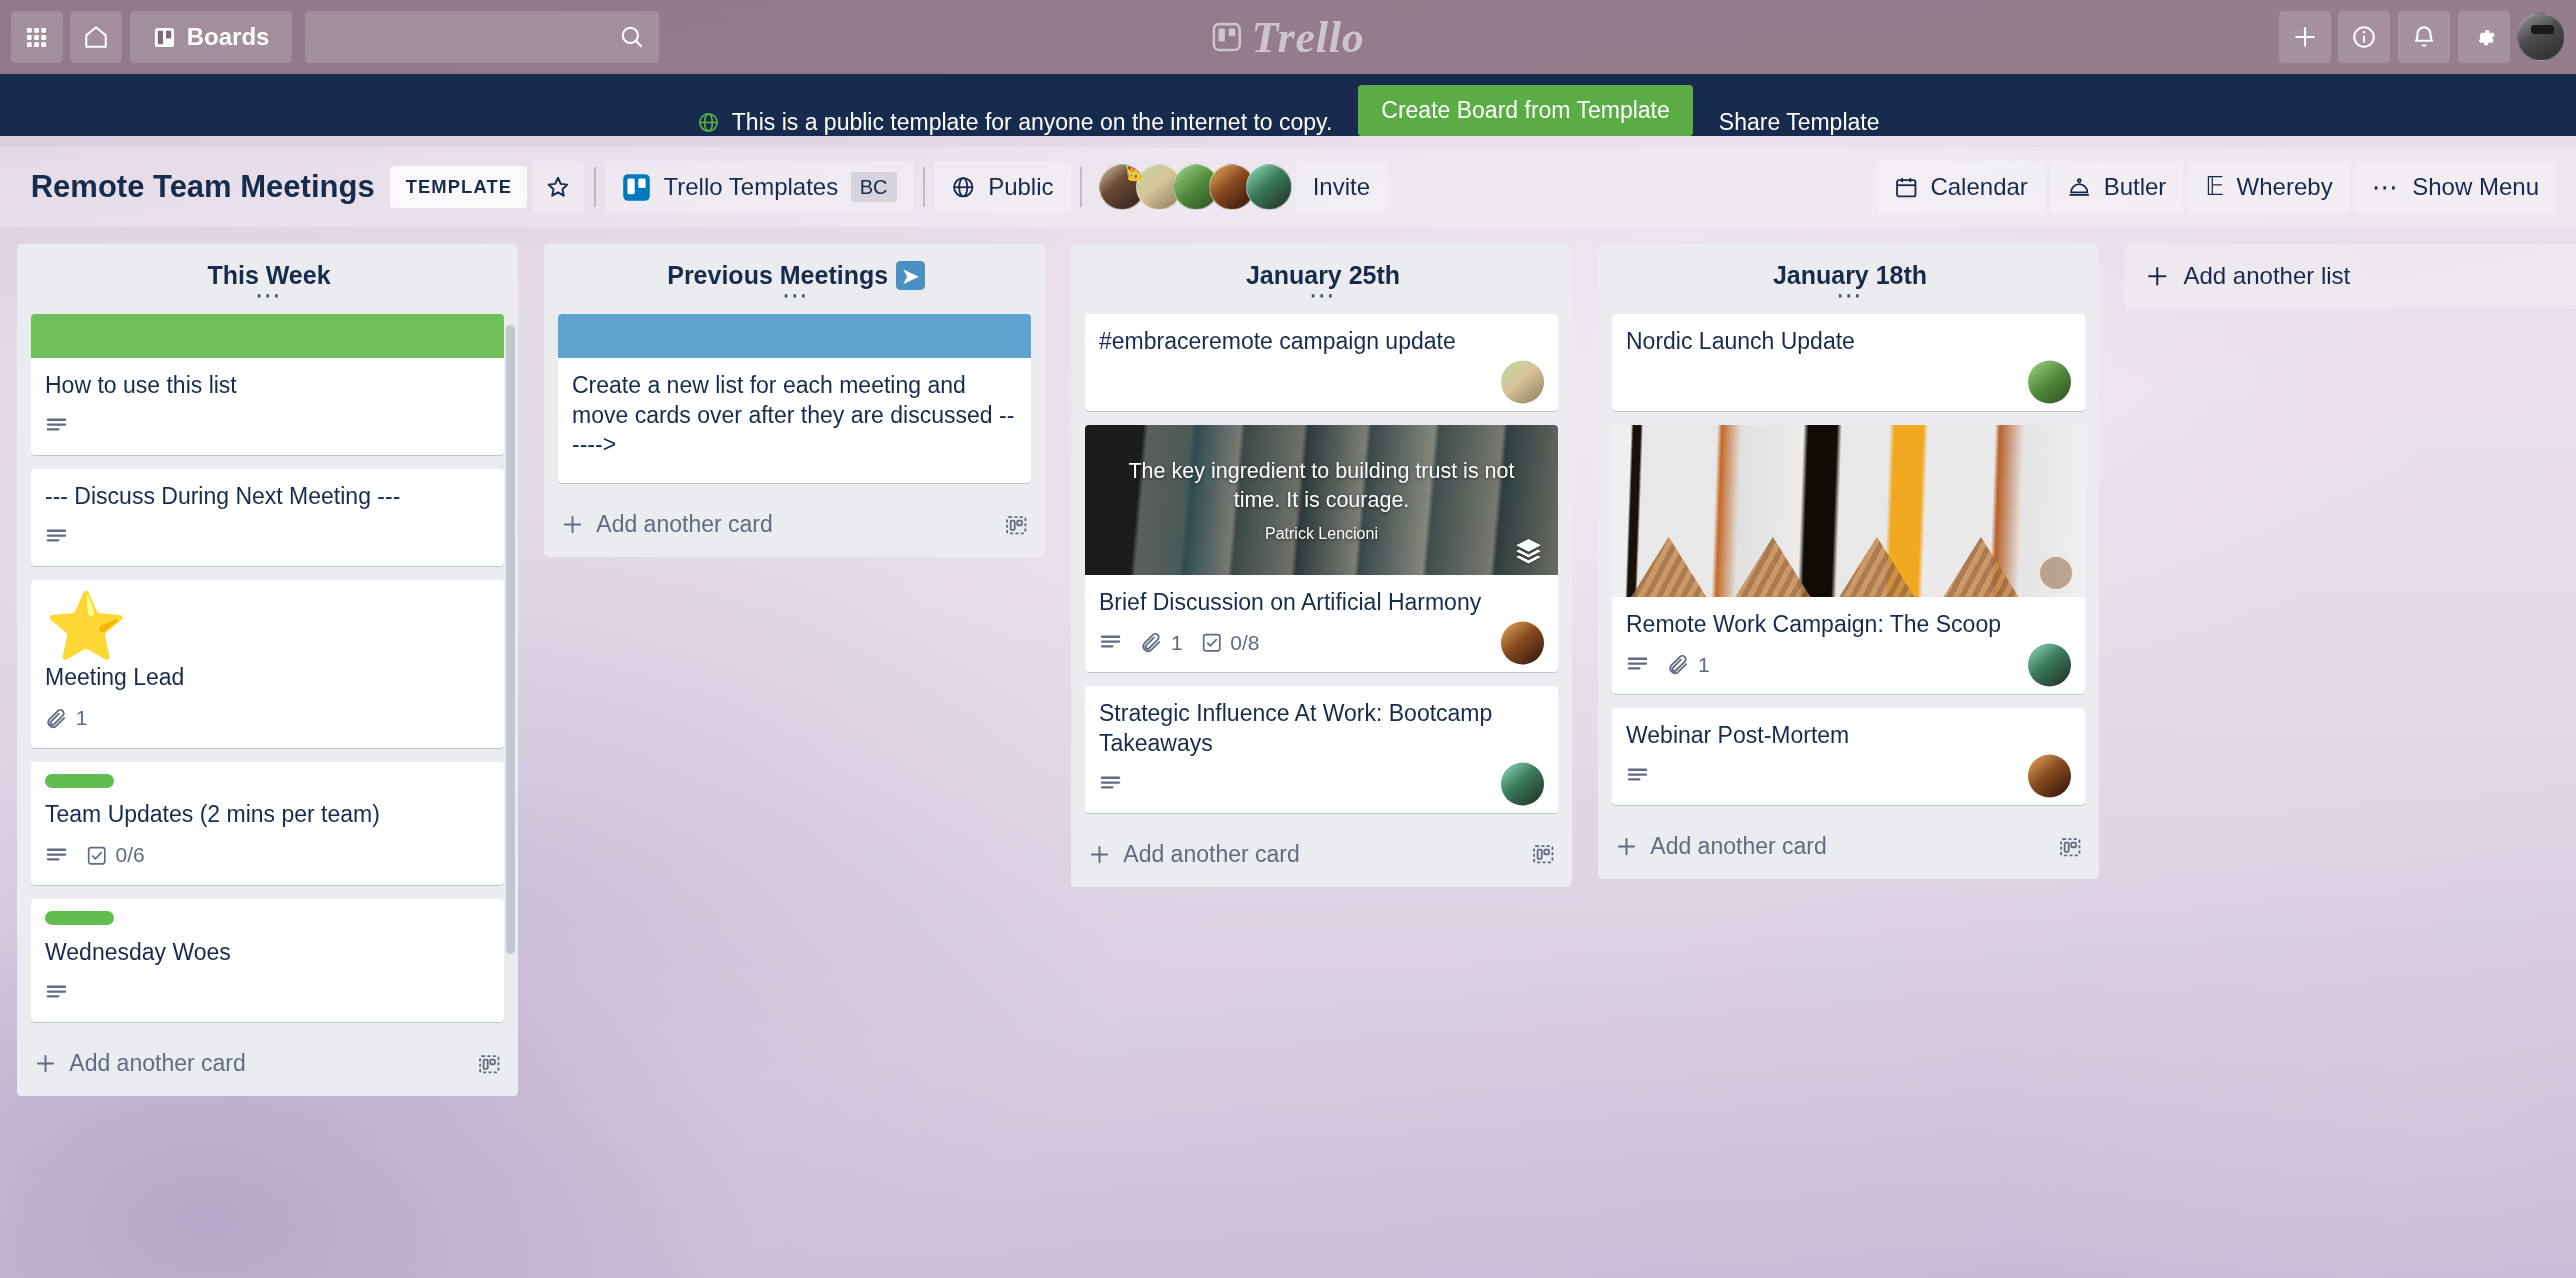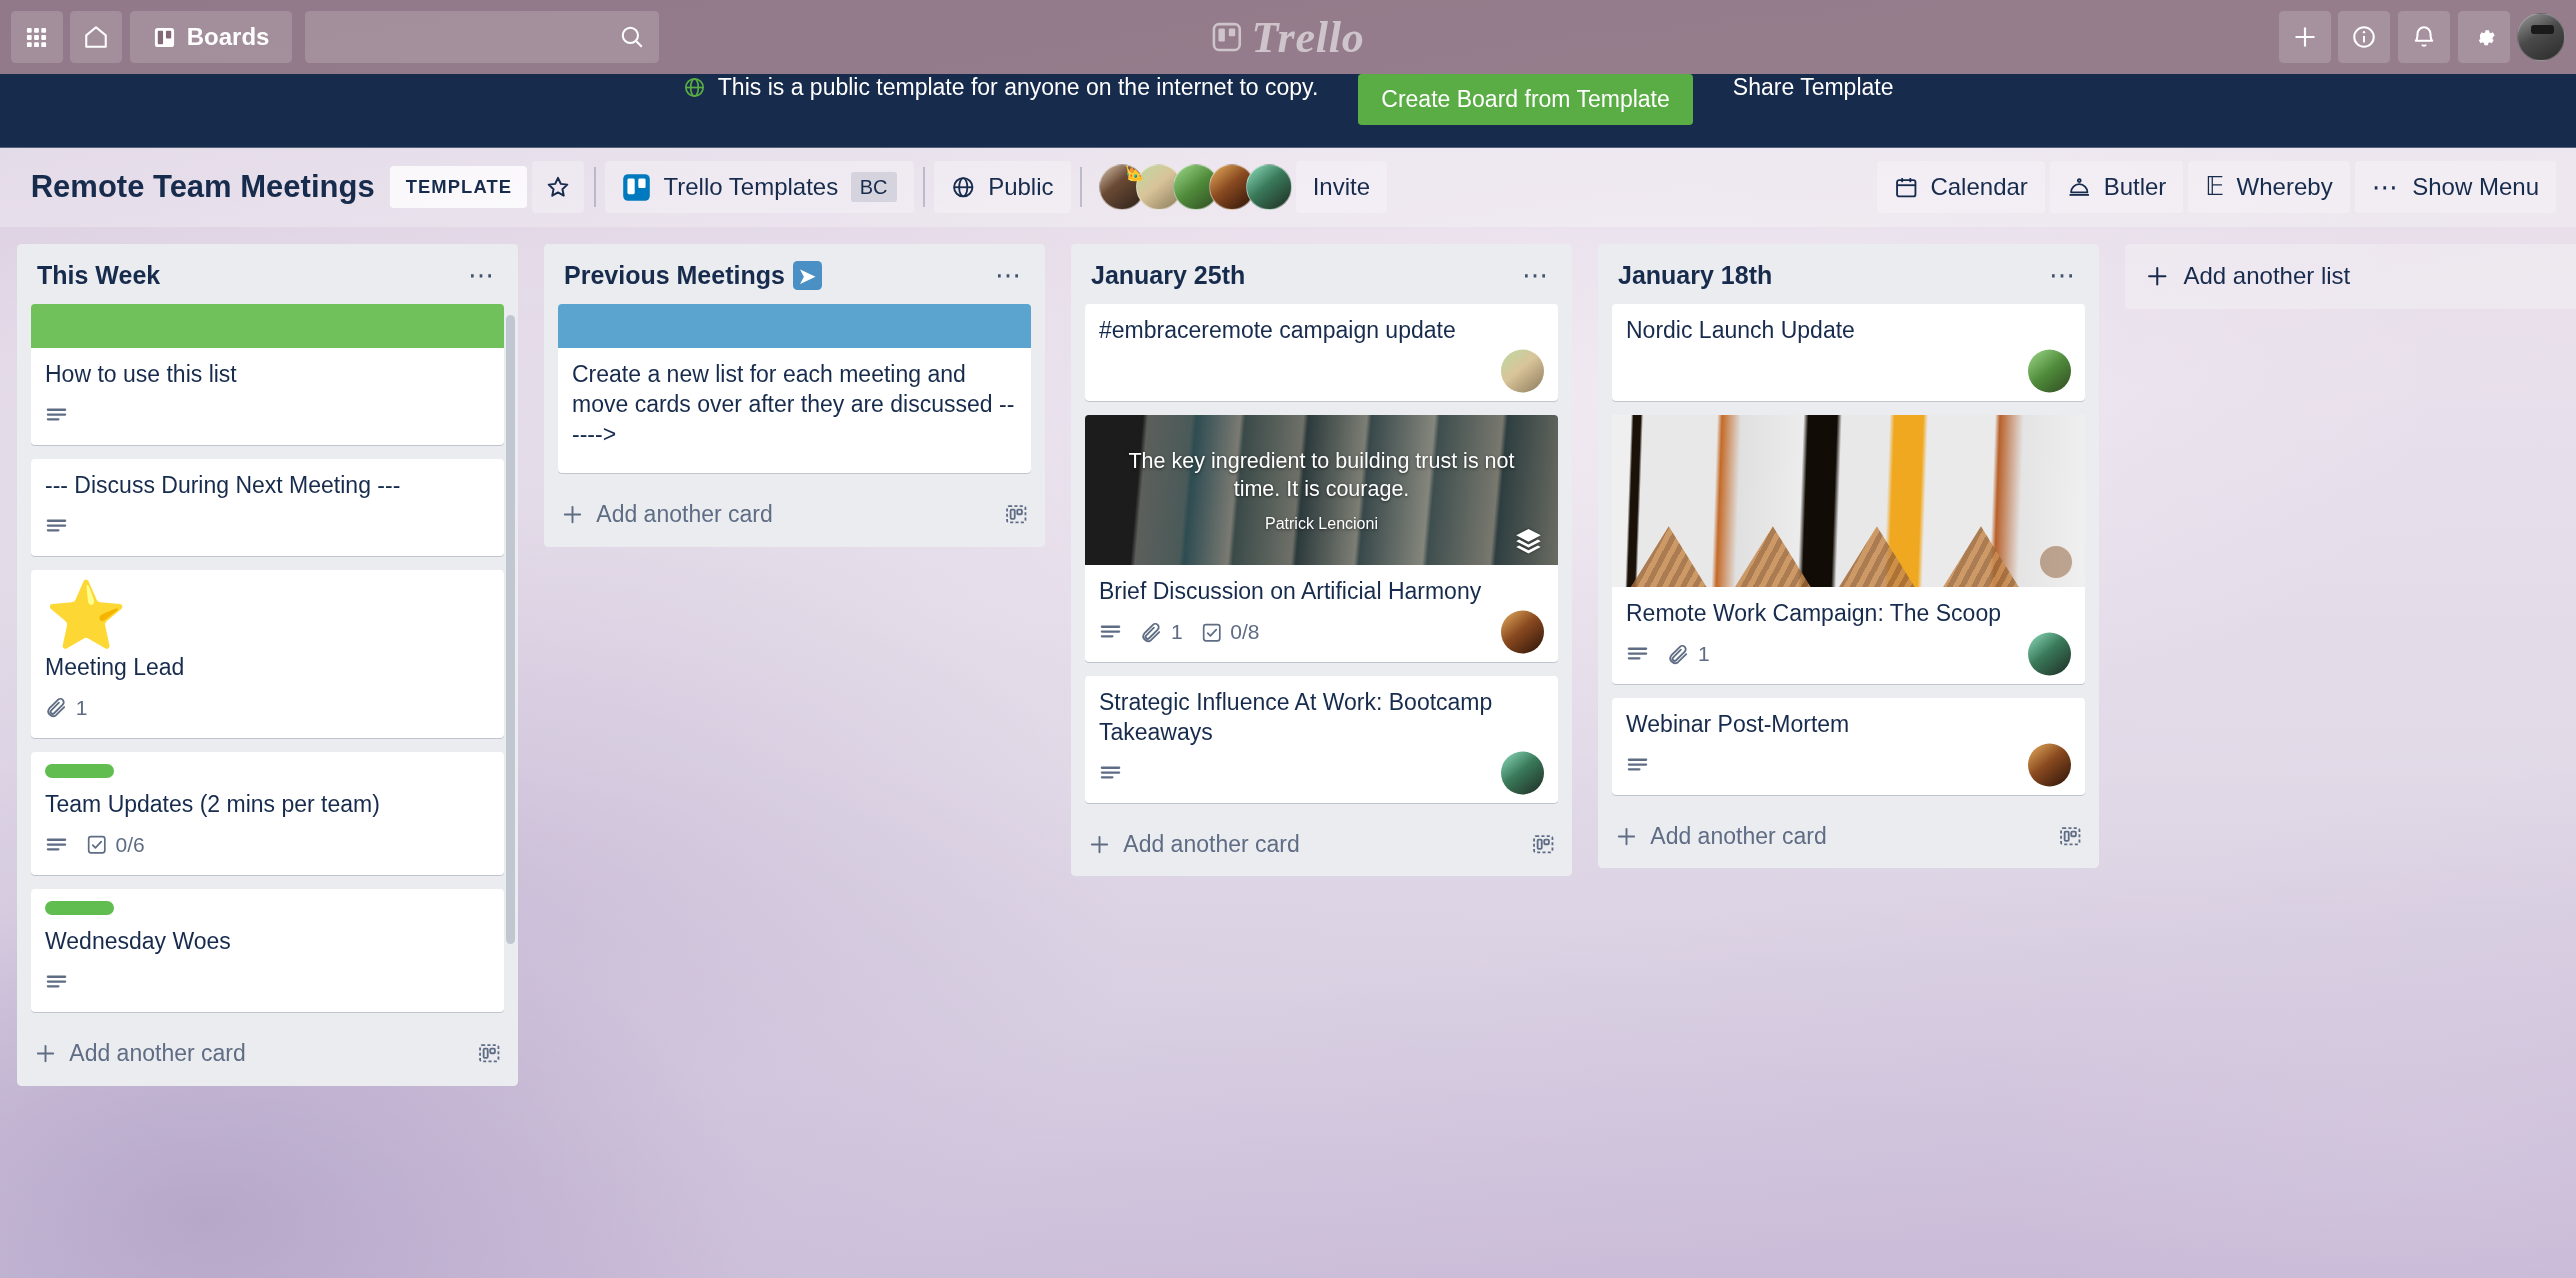--- a/index.html
+++ b/index.html
@@ -105,10 +105,10 @@
   
   .tbanner {
     position: absolute; top: 74px; left: 0;
-    width: 2576px; height: 74px;
+    width: 2576px; height: 62px;
     background: #172b4d;
-    display: flex; align-items: flex-start; justify-content: center;
-    gap: 40px;
+    display: flex; align-items: flex-end; justify-content: center;
+    gap: 26px;
   }
   .tbanner-text {
     color: #fff; font-size: 23px;

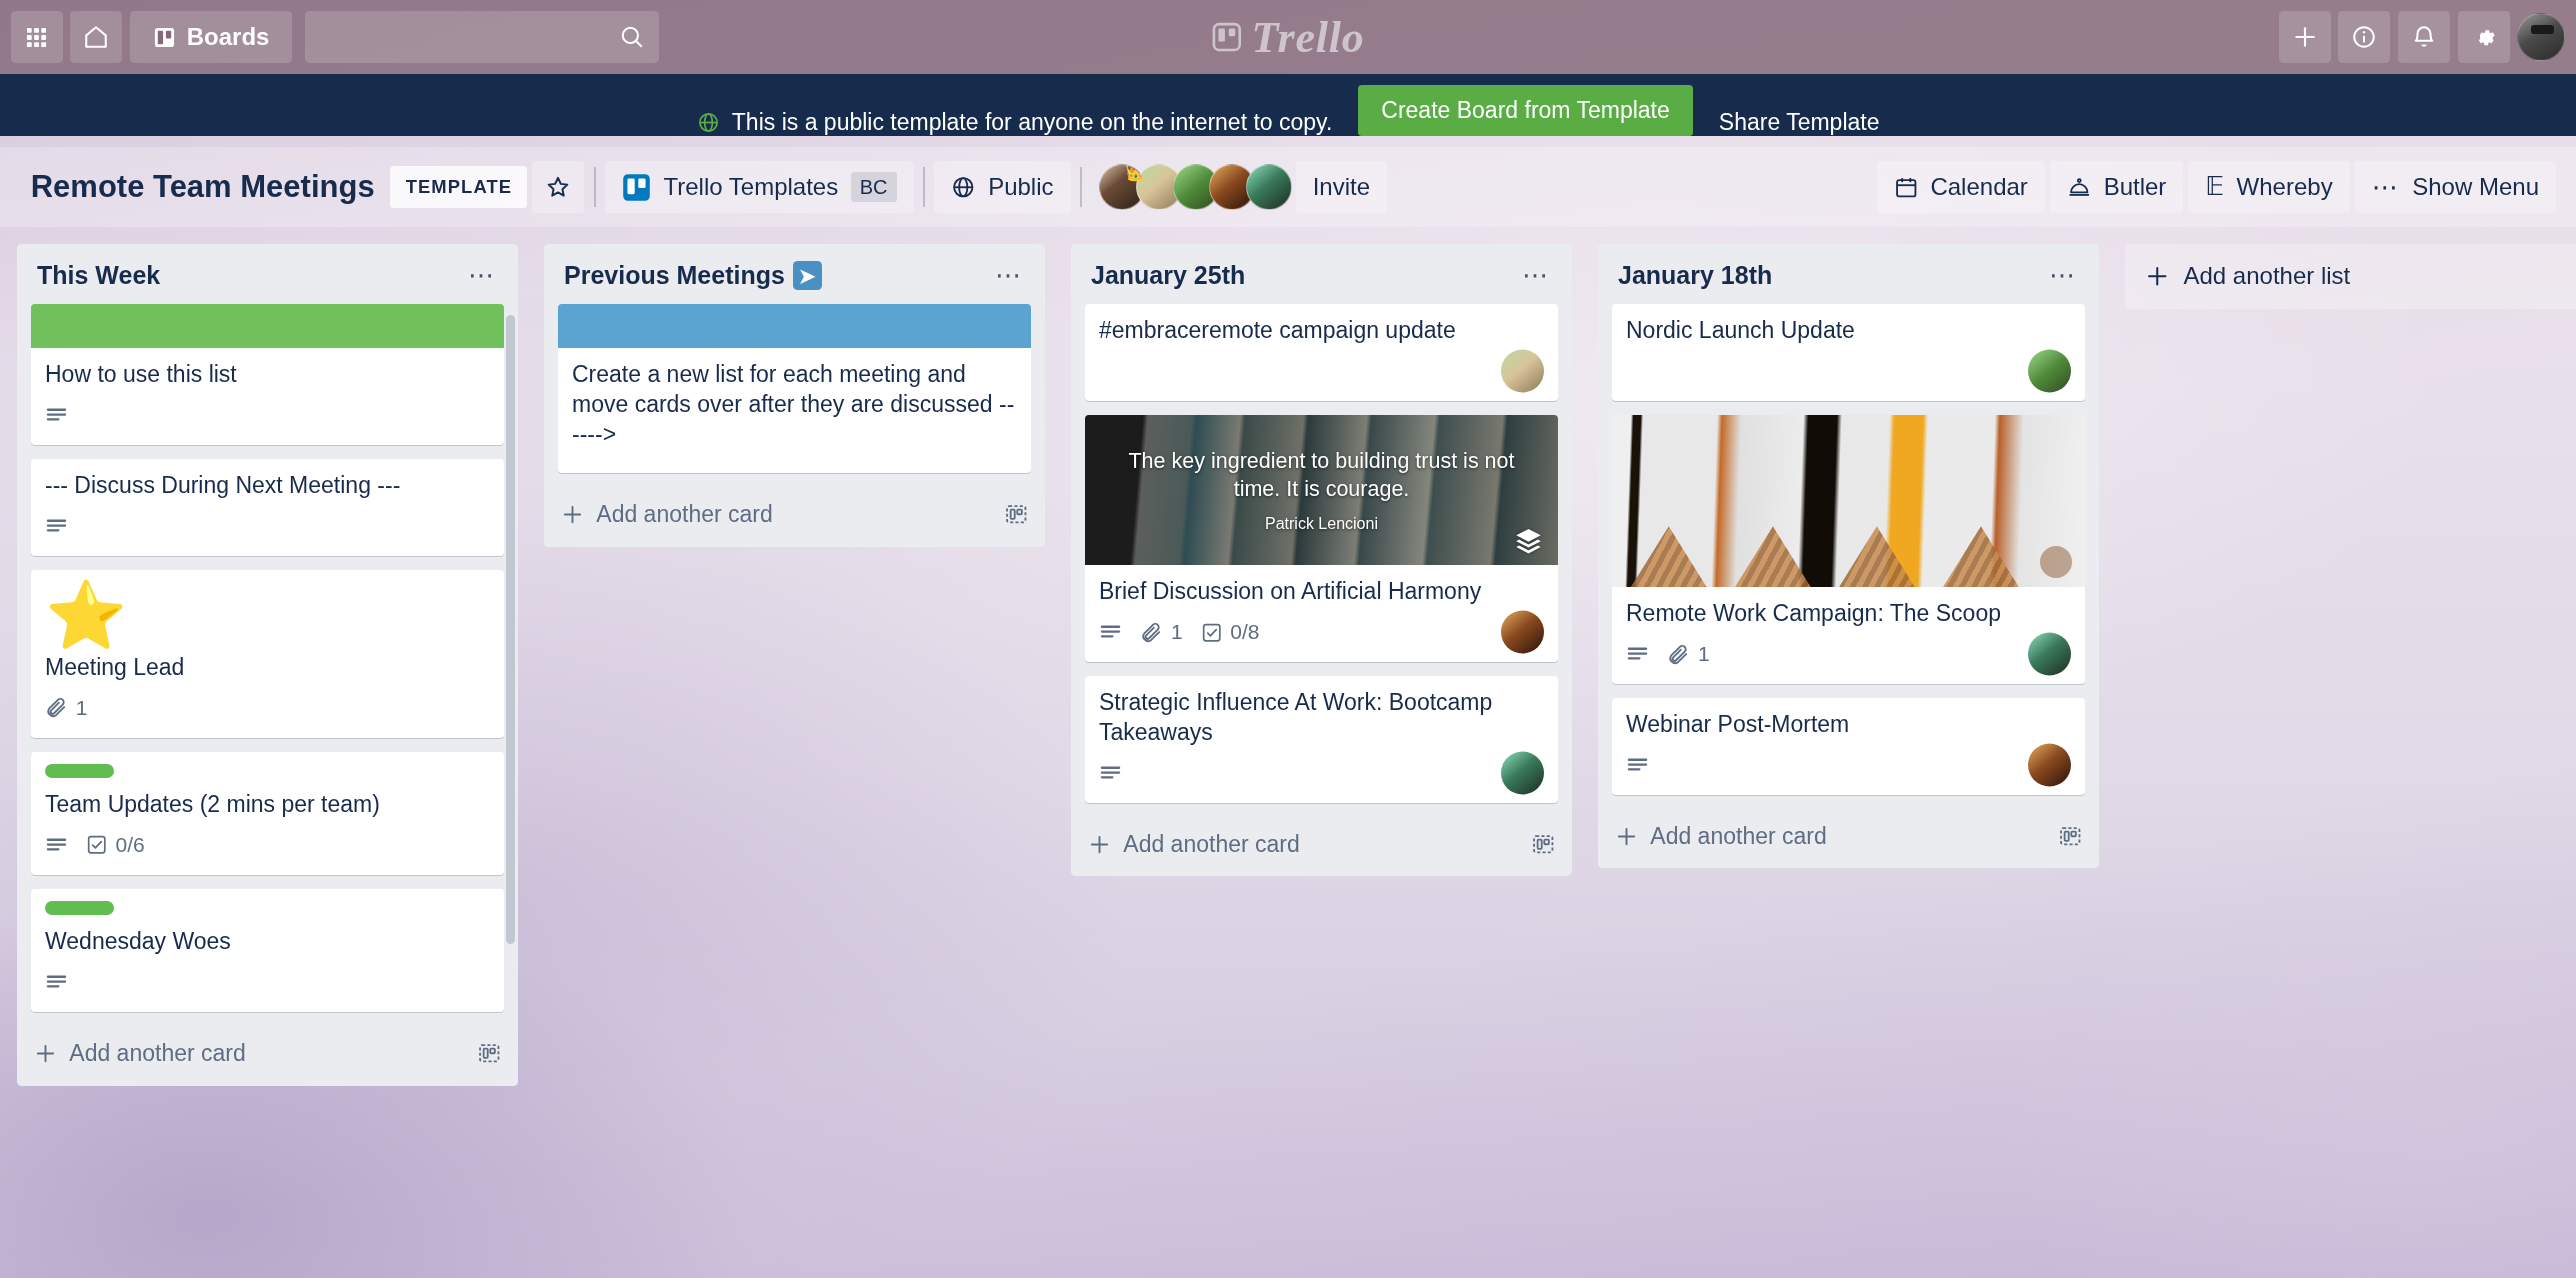--- a/index.html
+++ b/index.html
@@ -218,6 +218,7 @@
     display: flex; align-items: center;
     padding: 17px 17px 14px 20px;
     flex-shrink: 0;
+    flex-direction: column;
   }
   .list-title {
     font-size: 25px; font-weight: bold; color: #172b4d;

